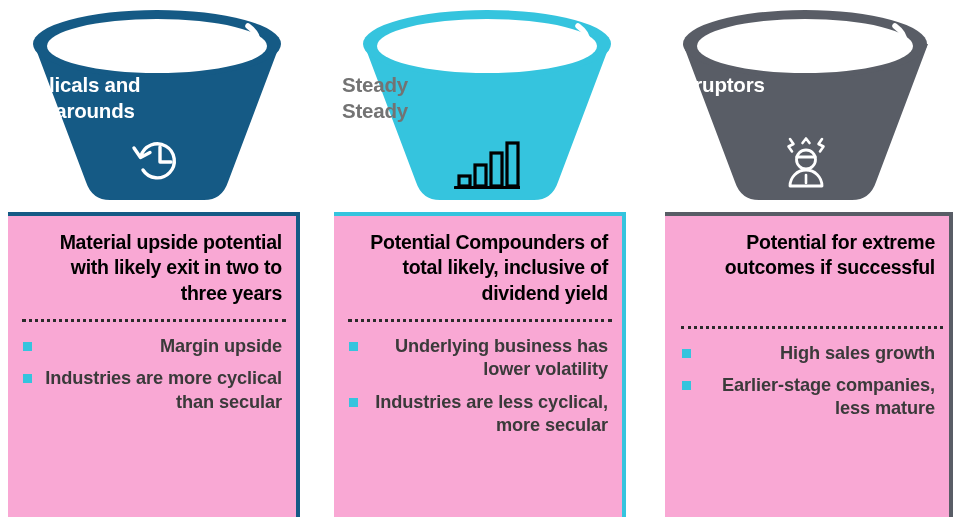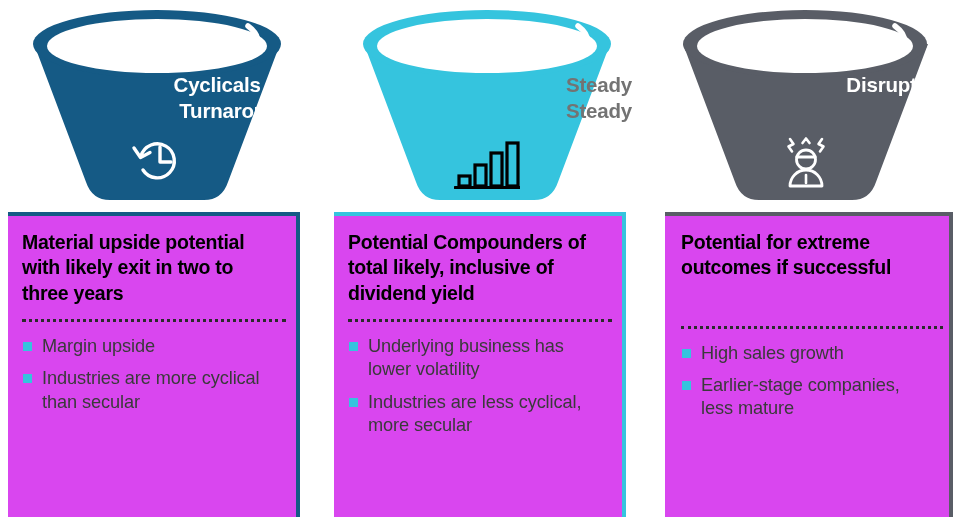--- a/index.html
+++ b/index.html
@@ -51,7 +51,7 @@
     left: 0;
     right: 0;
     top: 68px;
-    text-align: right;
+    text-align: left;
     font-size: 20.5px;
     font-weight: bold;
     line-height: 1.26;

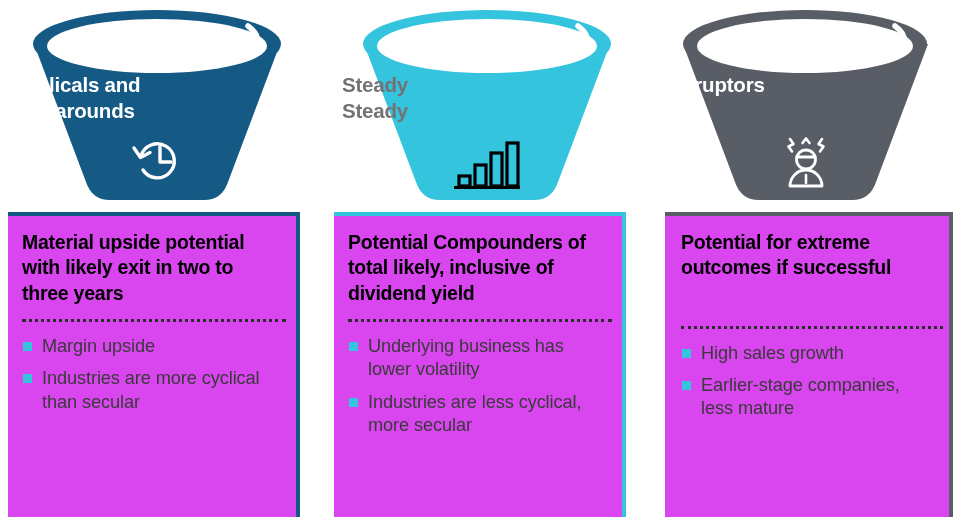--- a/index.html
+++ b/index.html
@@ -84,7 +84,8 @@
     box-sizing: border-box;
     border-top: 4px solid #155a85;
     border-right: 4px solid #155a85;
-    background: #d946ef;
+    background: #f9a8d4;
+    text-align: right;
   }
   .col-2 .panel { left: 4px; width: 292px; border-top-color: #35c4de; border-right-color: #35c4de; }
   .col-3 .panel { left: 10px; width: 288px; border-top-color: #595d66; border-right-color: #595d66; }

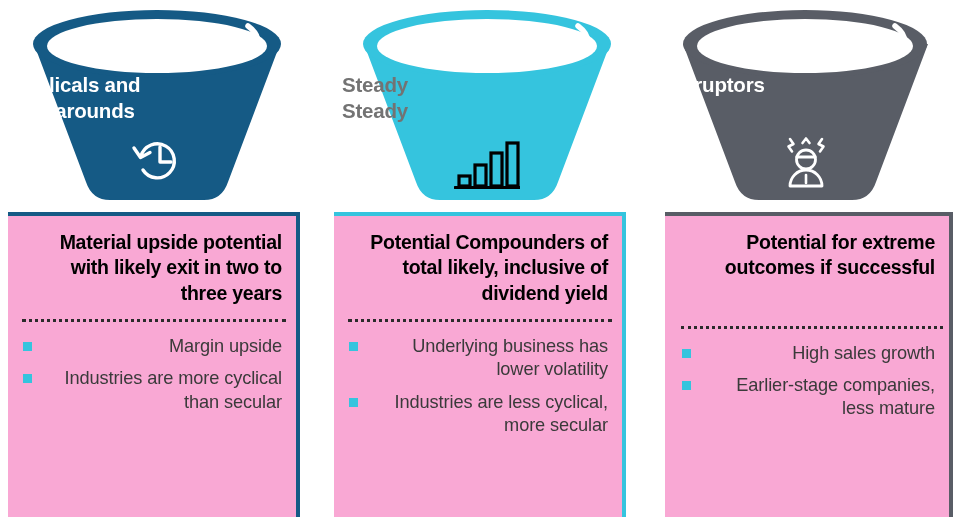--- a/index.html
+++ b/index.html
@@ -131,6 +131,7 @@
     line-height: 1.28;
     color: #3a3a3a;
     letter-spacing: -0.1px;
+    font-weight: bold;
   }
   .bullets li .sq {
     position: absolute;

